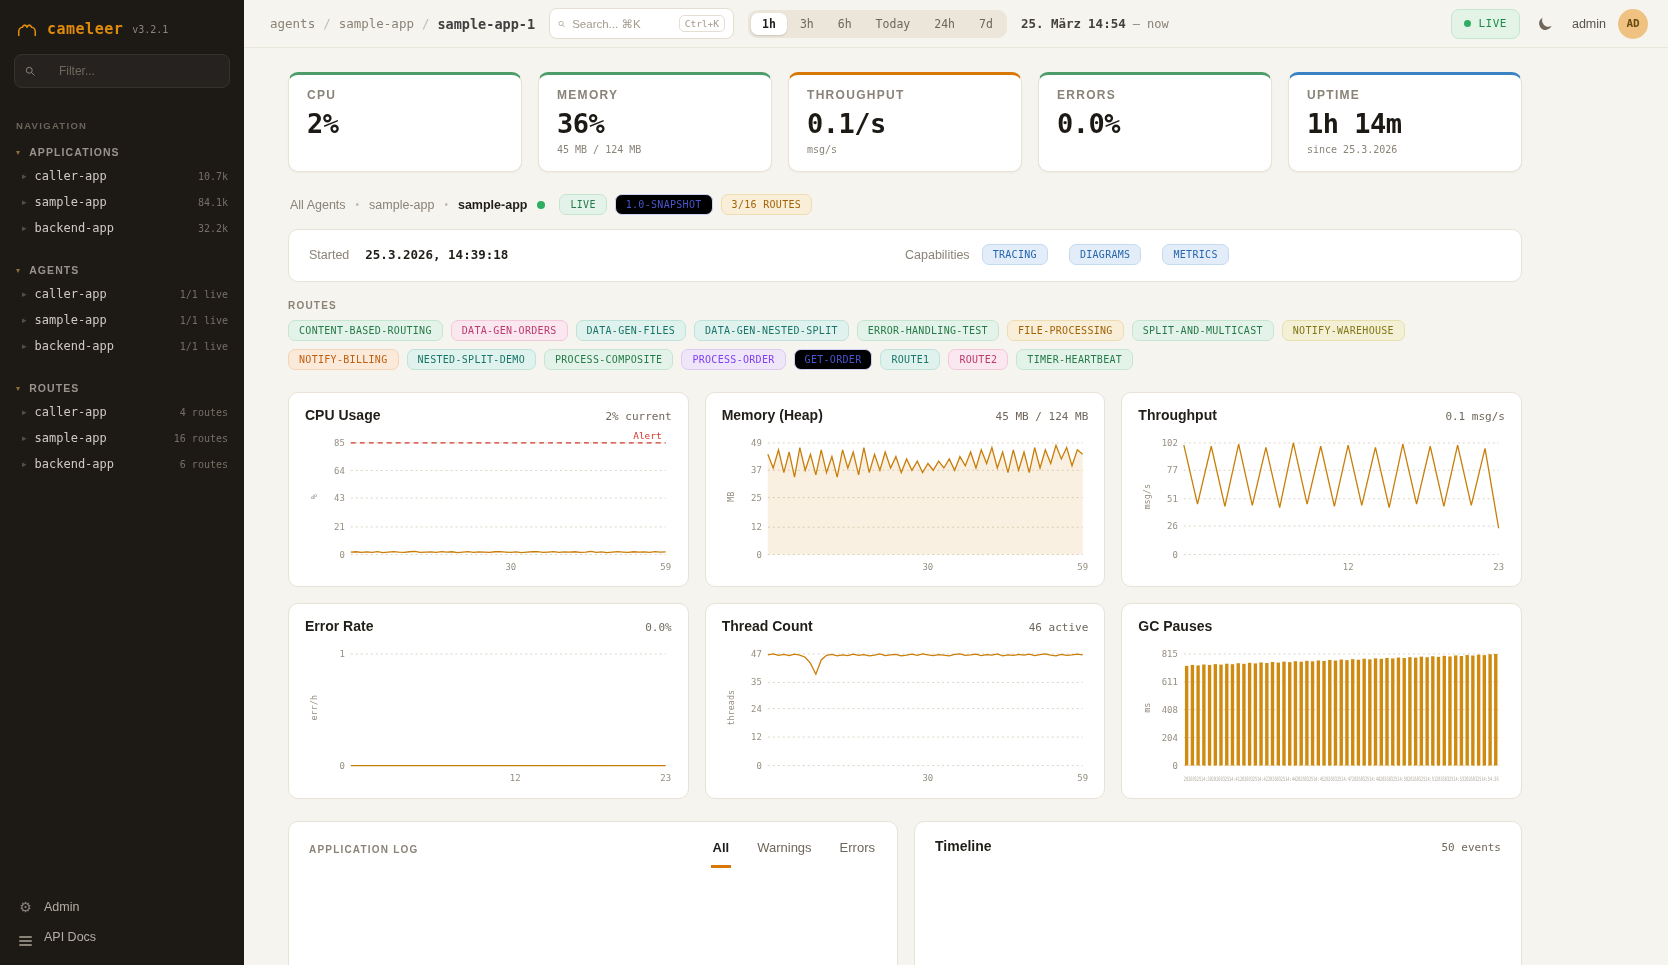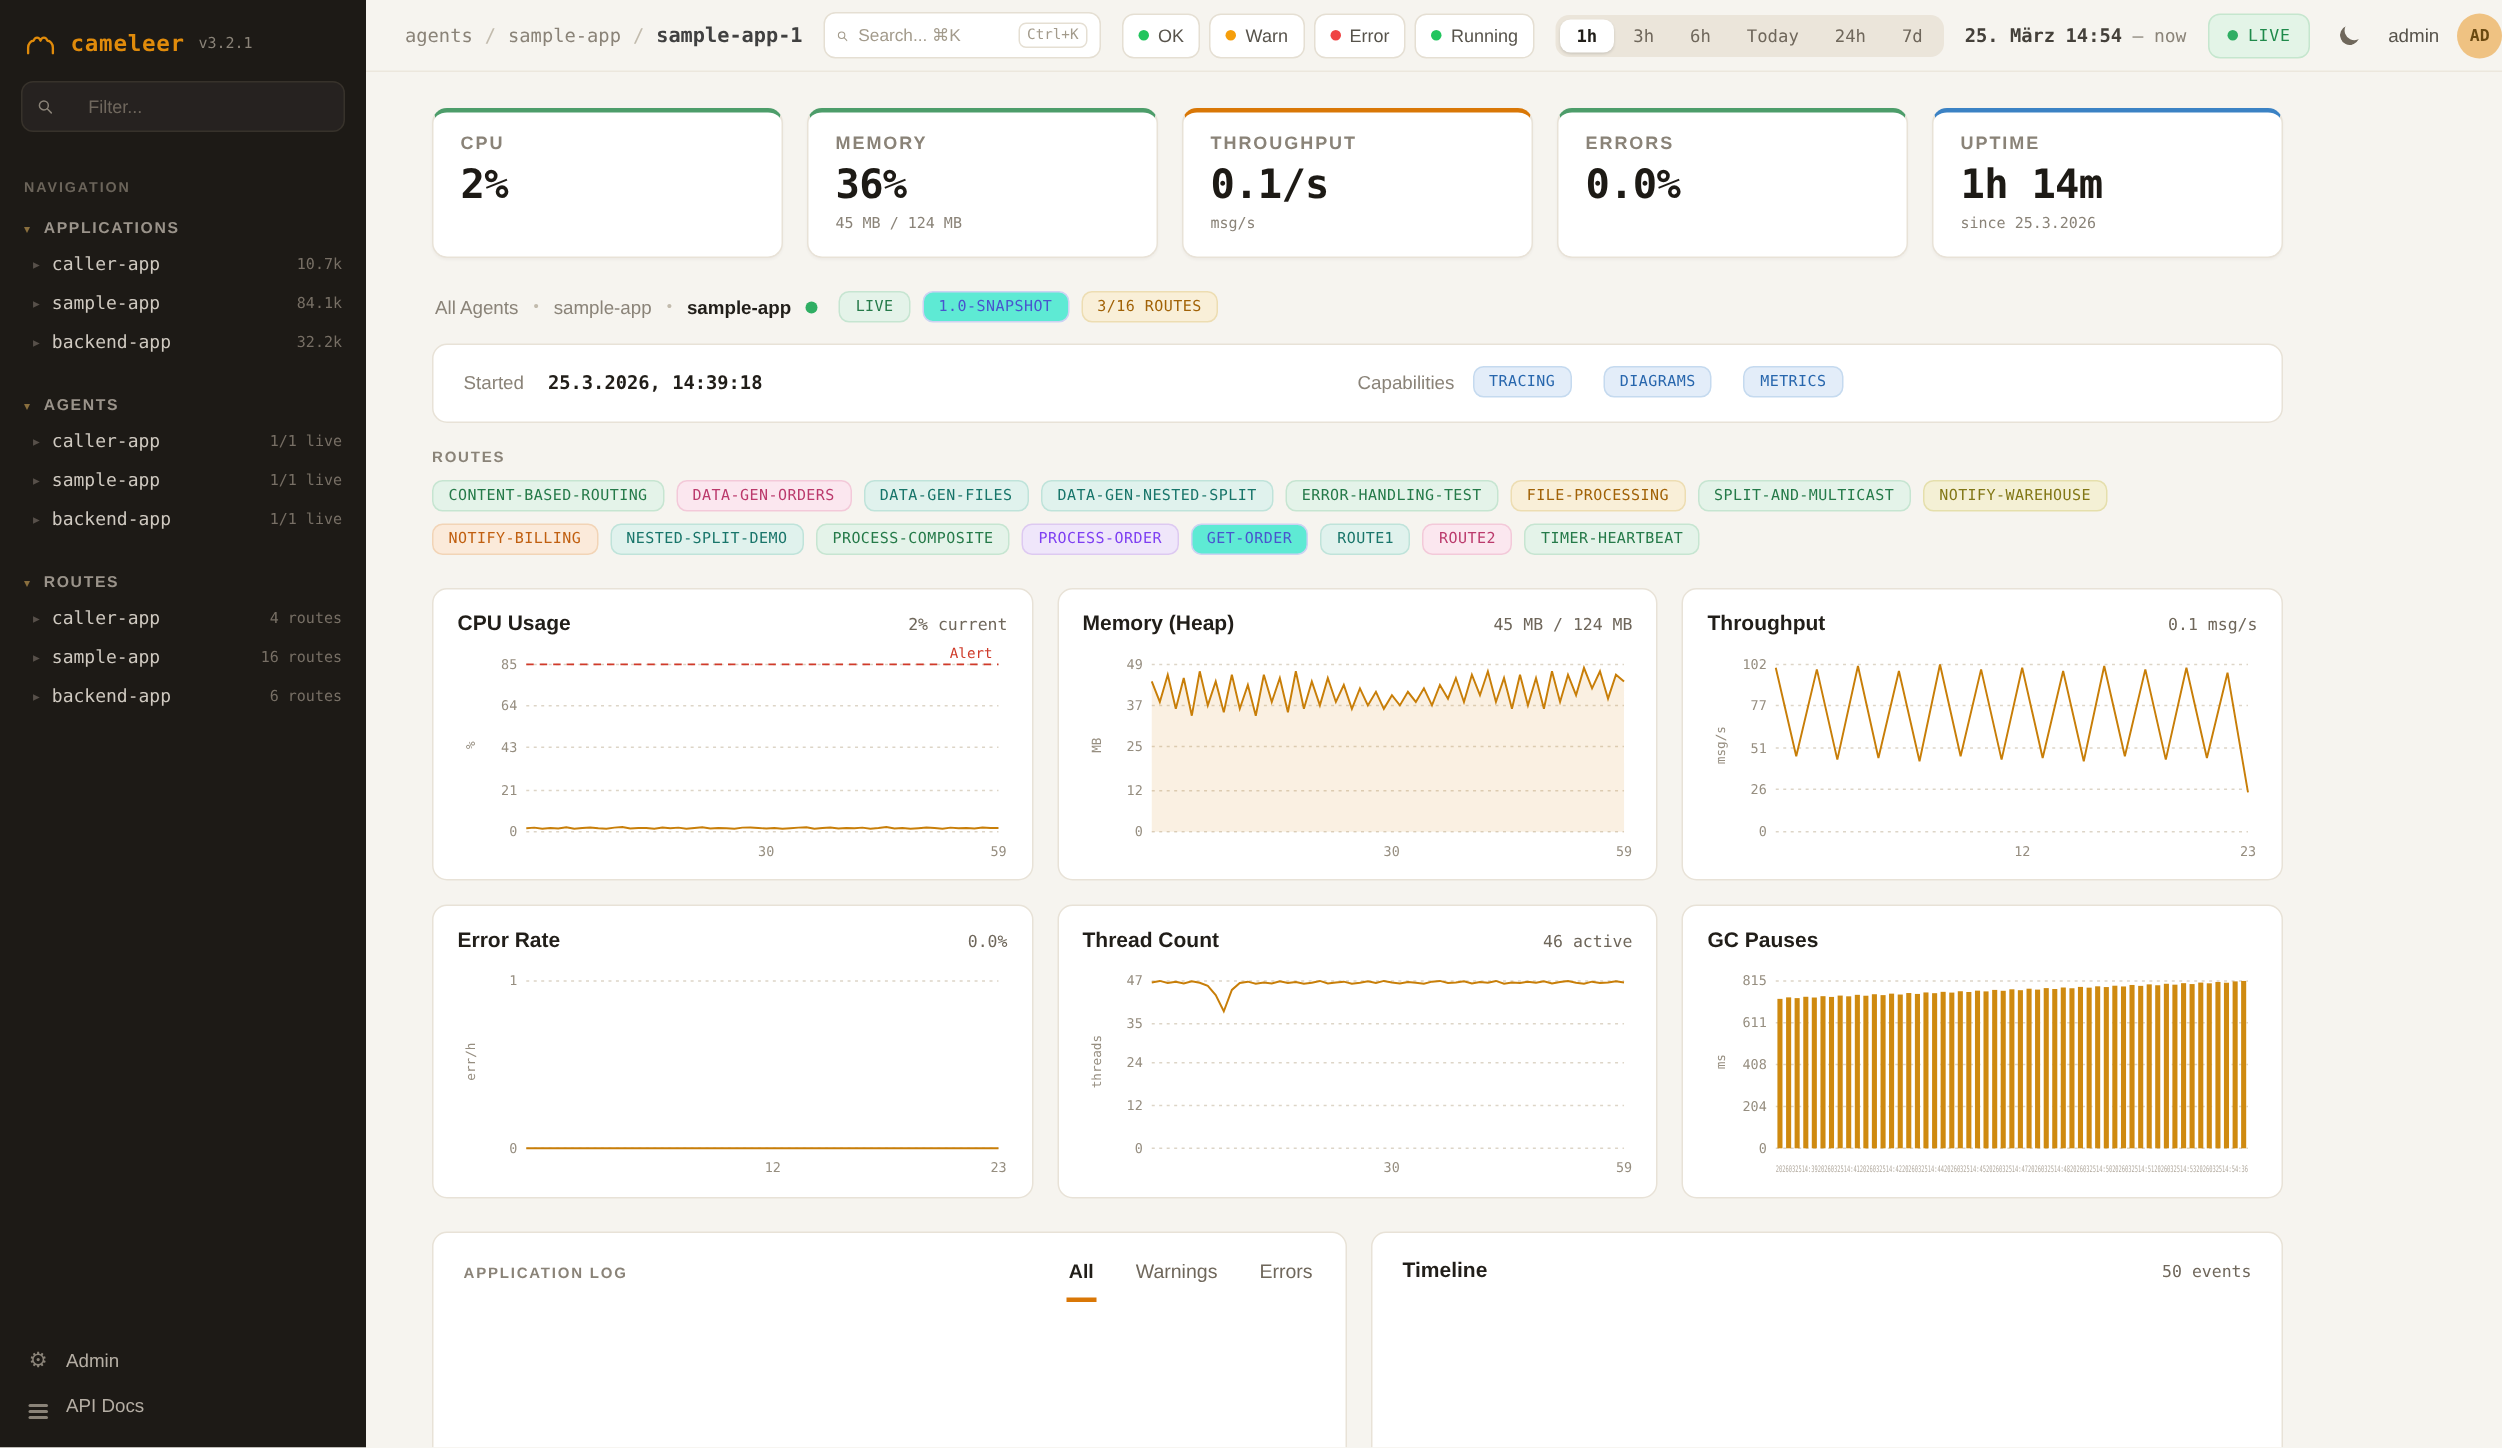--- a/index.html
+++ b/index.html
@@ -235,24 +235,6 @@
         <input placeholder="Search... ⌘K" style="">
         <span class="kbd">Ctrl+K</span>
       </div>
-      <div class="chips">
-          <button class="chip">
-            <span class="dot" style="background: rgb(34, 197, 94);"></span>
-            <span class="chip-label">OK</span>
-          </button>
-          <button class="chip">
-            <span class="dot" style="background: rgb(245, 158, 11);"></span>
-            <span class="chip-label">Warn</span>
-          </button>
-          <button class="chip">
-            <span class="dot" style="background: rgb(239, 68, 68);"></span>
-            <span class="chip-label">Error</span>
-          </button>
-          <button class="chip">
-            <span class="dot" style="background: rgb(34, 197, 94);"></span>
-            <span class="chip-label">Running</span>
-          </button>
-        </div>
       <div class="range-group">
           <button class="range-btn active">1h</button>
           <button class="range-btn">3h</button>

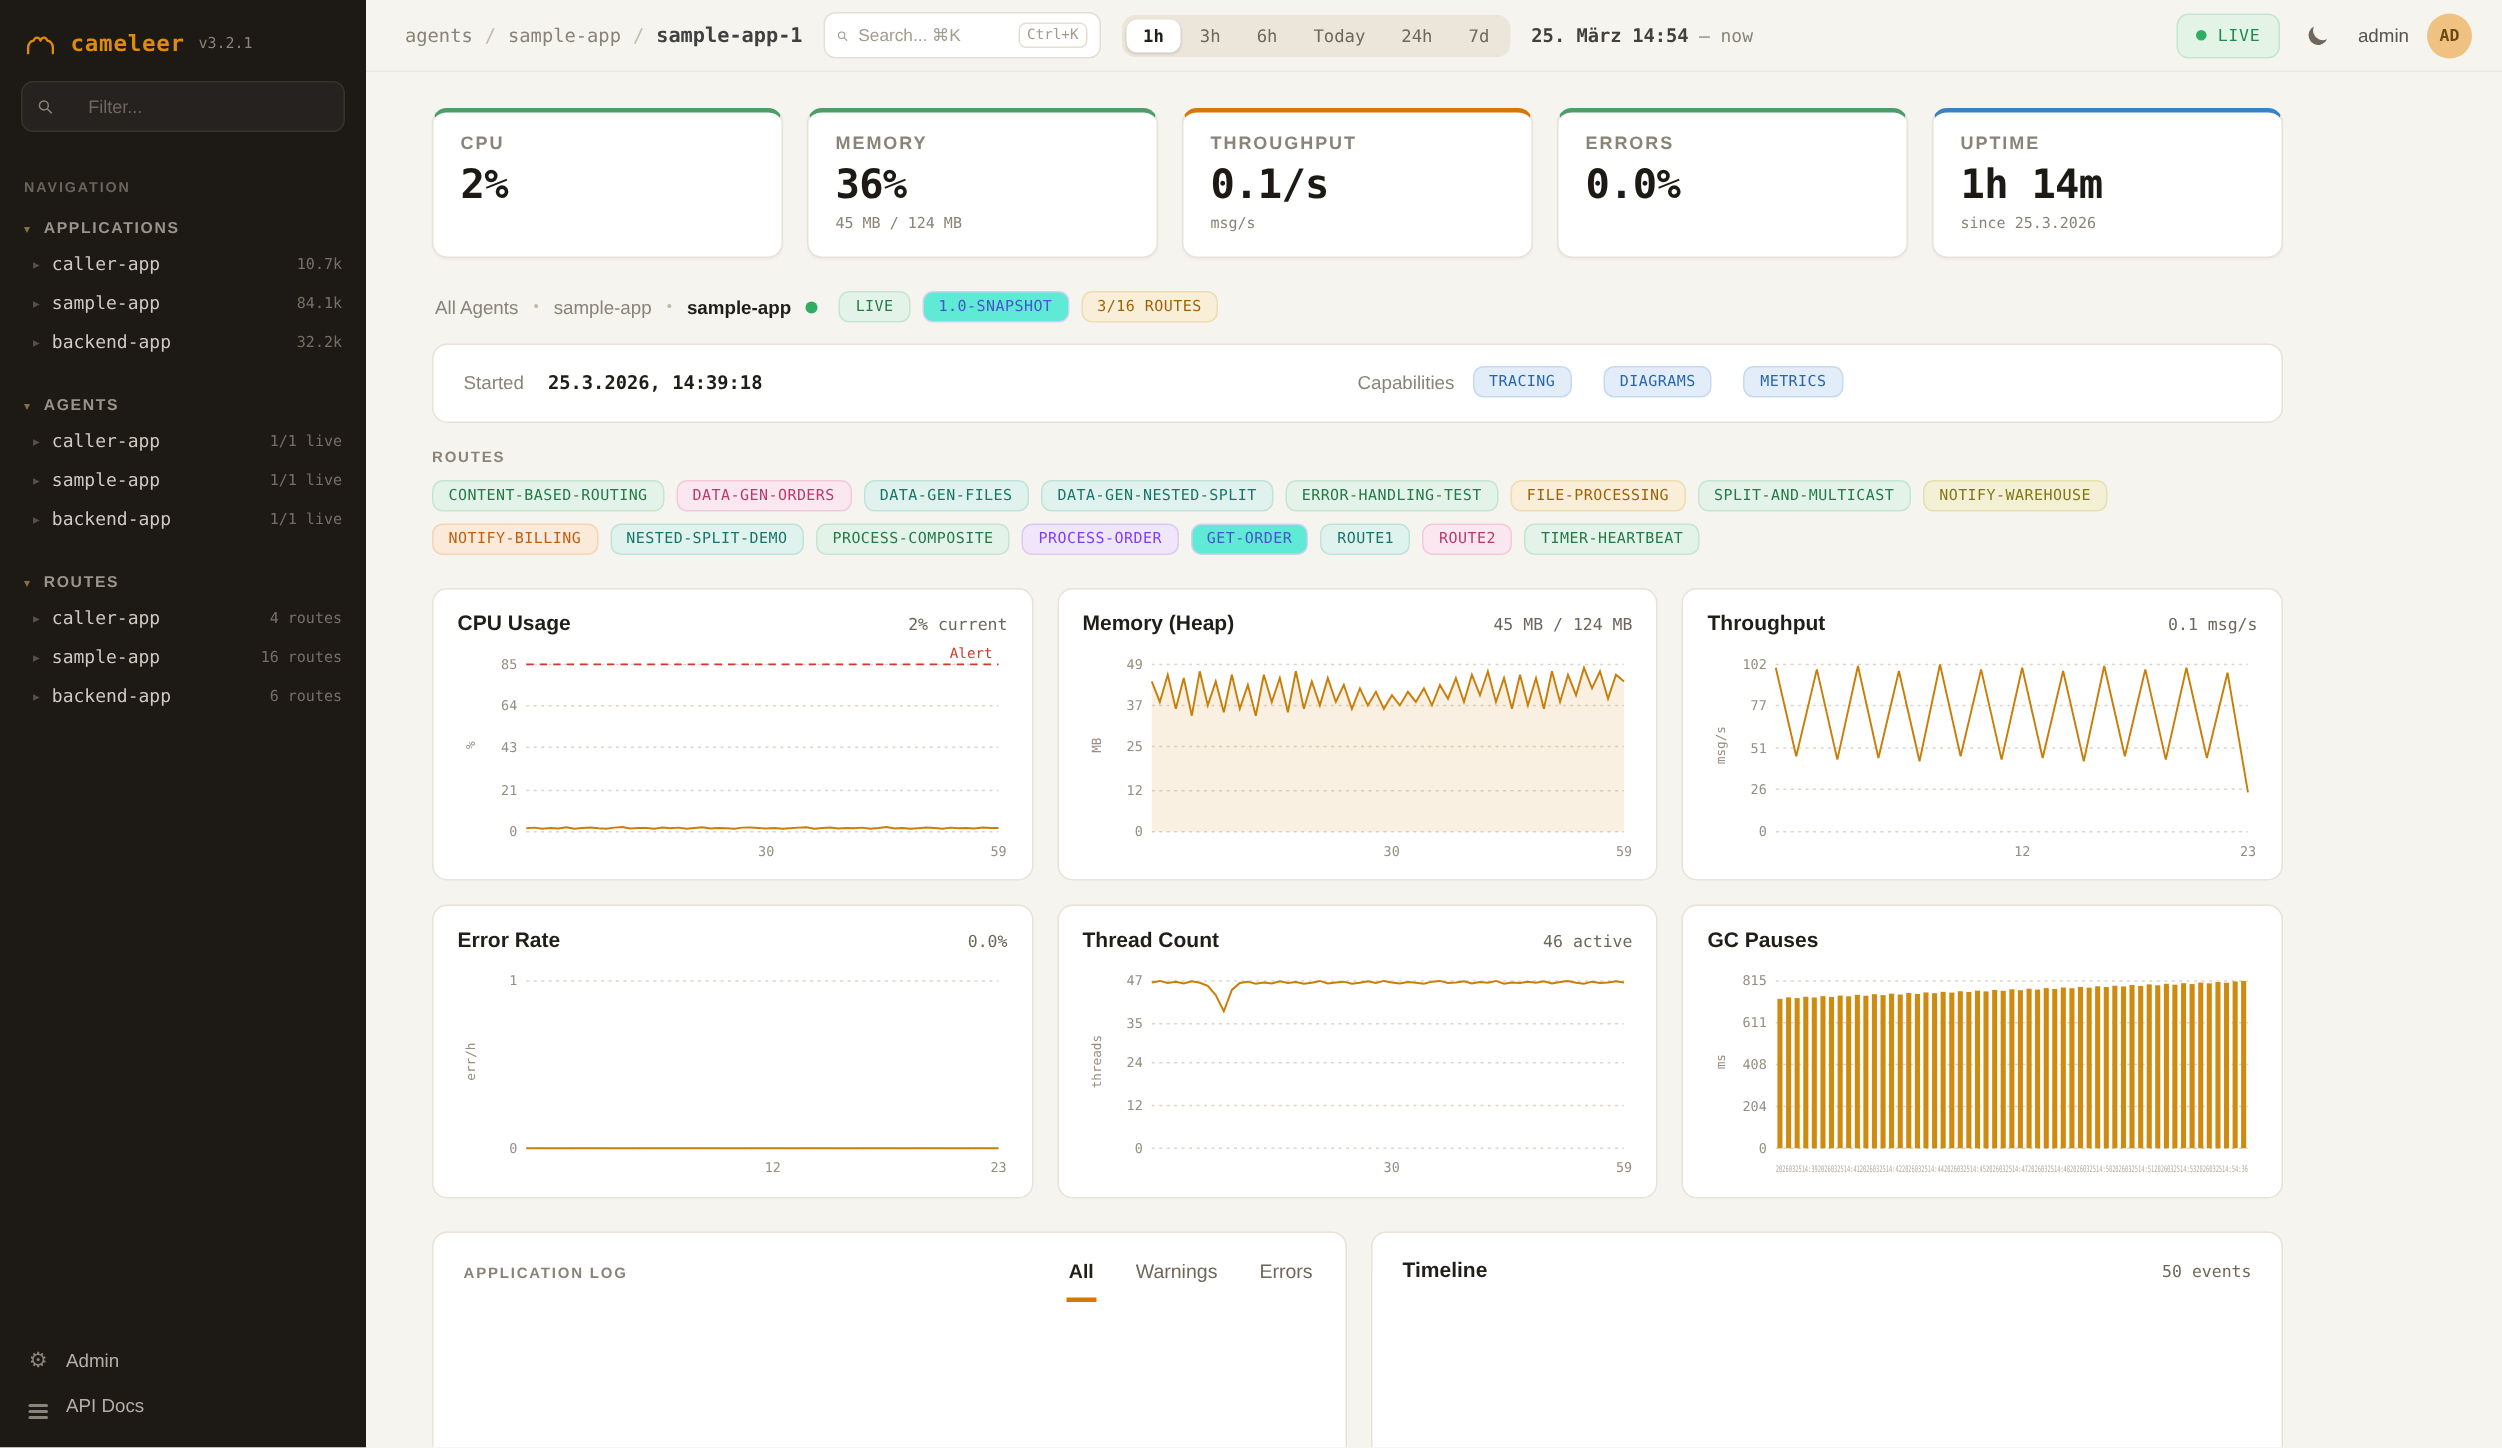--- a/index.html
+++ b/index.html
@@ -82,7 +82,7 @@
   .s-olive  { background:#f4f0d5; color:#827716; border-color:#e5dfac; }
   .s-orange { background:#fbeada; color:#c05f10; border-color:#f2d4b6; }
   .s-purple { background:#efe6fa; color:#7e3ff2; border-color:#ddc9f1; }
-  .s-indigo { background:#5eead4; color:#4955ce; border-color:#ccd2f2; }
+  .s-indigo { background:#000000; color:#4955ce; border-color:#ccd2f2; }
   .s-blue   { background:#e3edf9; color:#2766ad; border-color:#c5daef; }
 
   .proc-card { background:#fff; border:1px solid #e8e2d7; border-radius:10px; padding:14px 20px 16px; }

